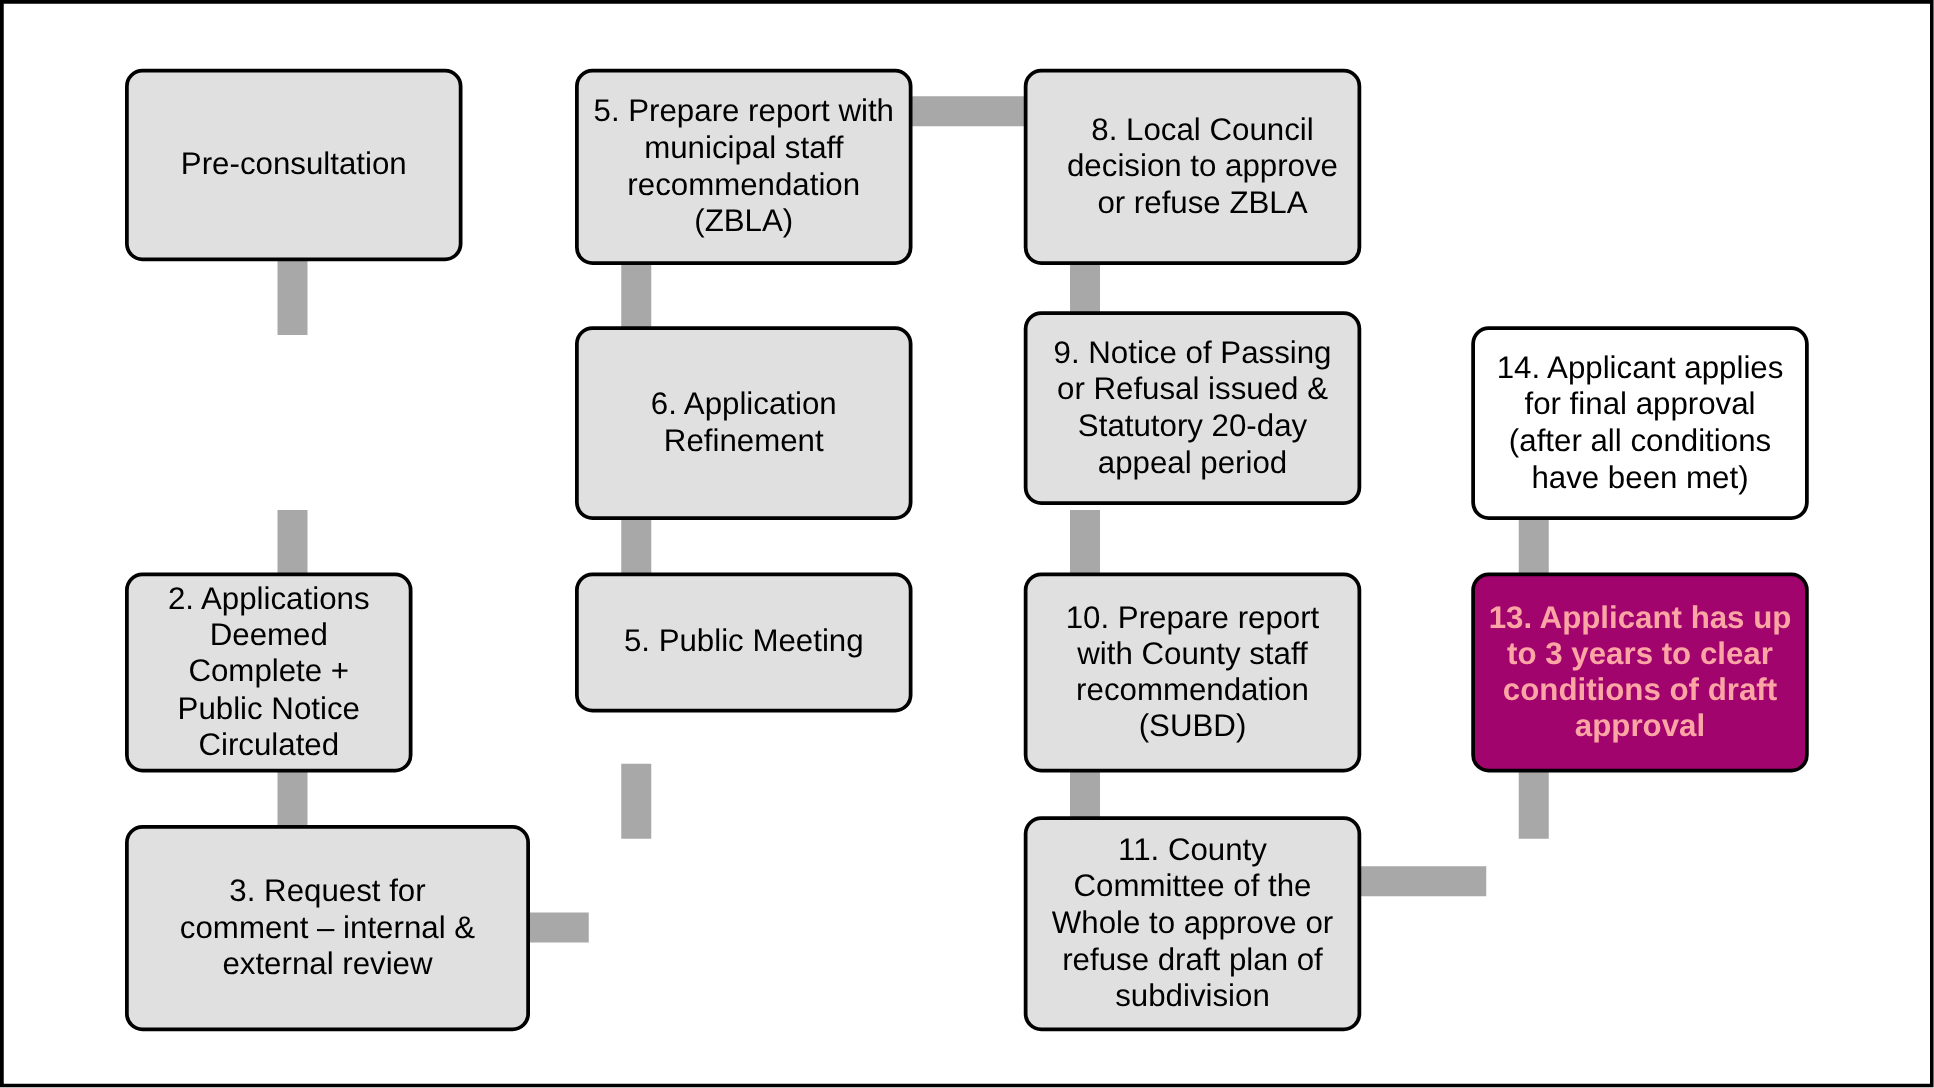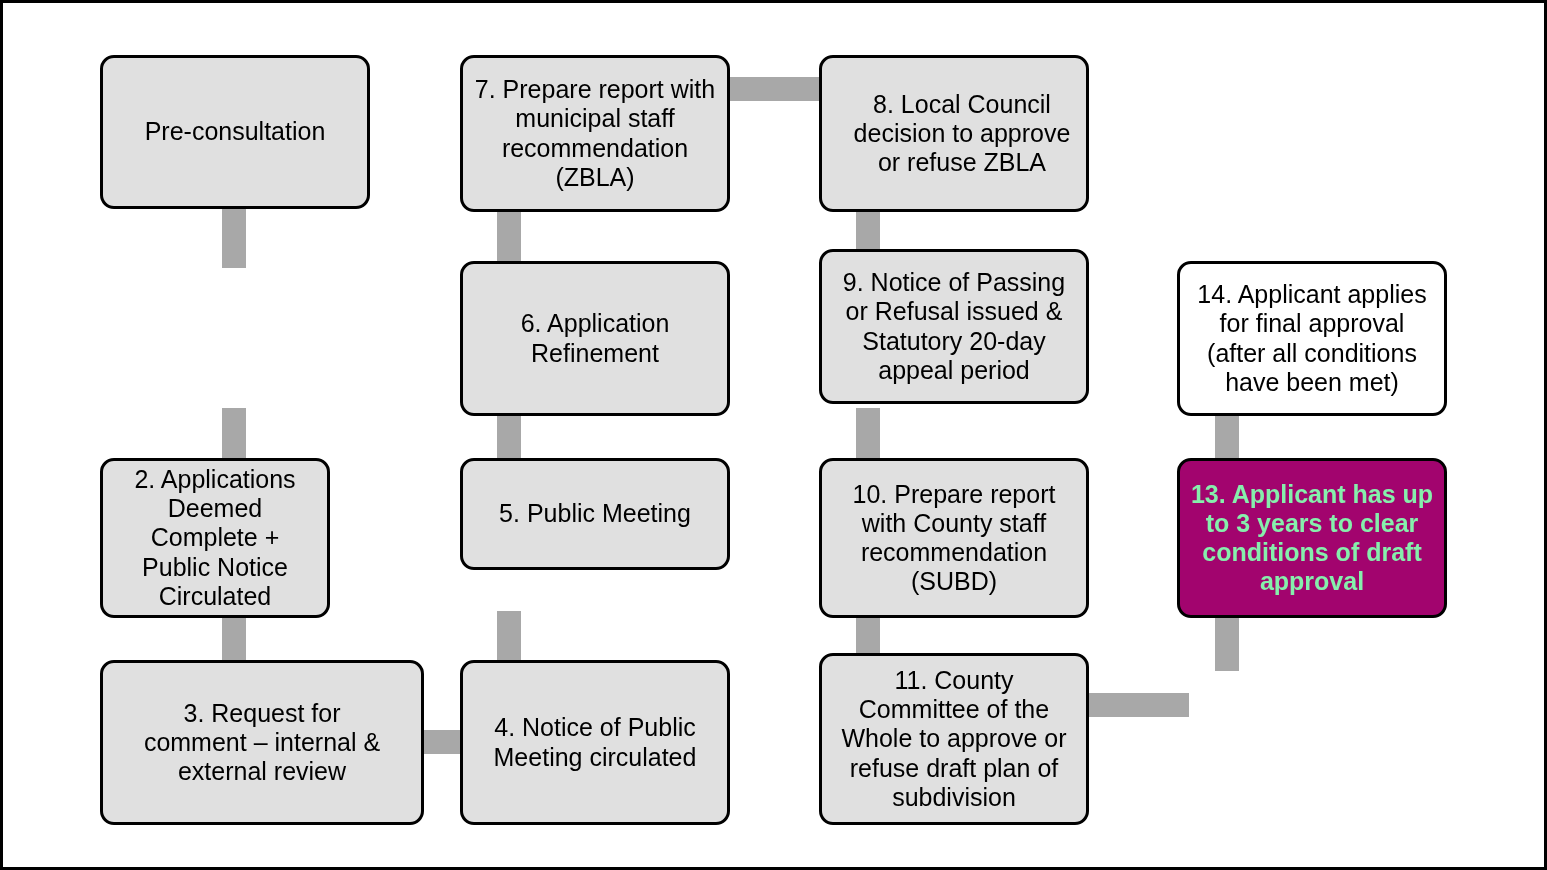--- a/index.html
+++ b/index.html
@@ -96,7 +96,7 @@
   </div>
 
   <div class="node" style="left:457px; top:52px; width:270px; height:157px;">
-    <span class="label">7. Prepare report with
+    <span class="label">5. Prepare report with
 municipal staff
 recommendation
 (ZBLA)</span>

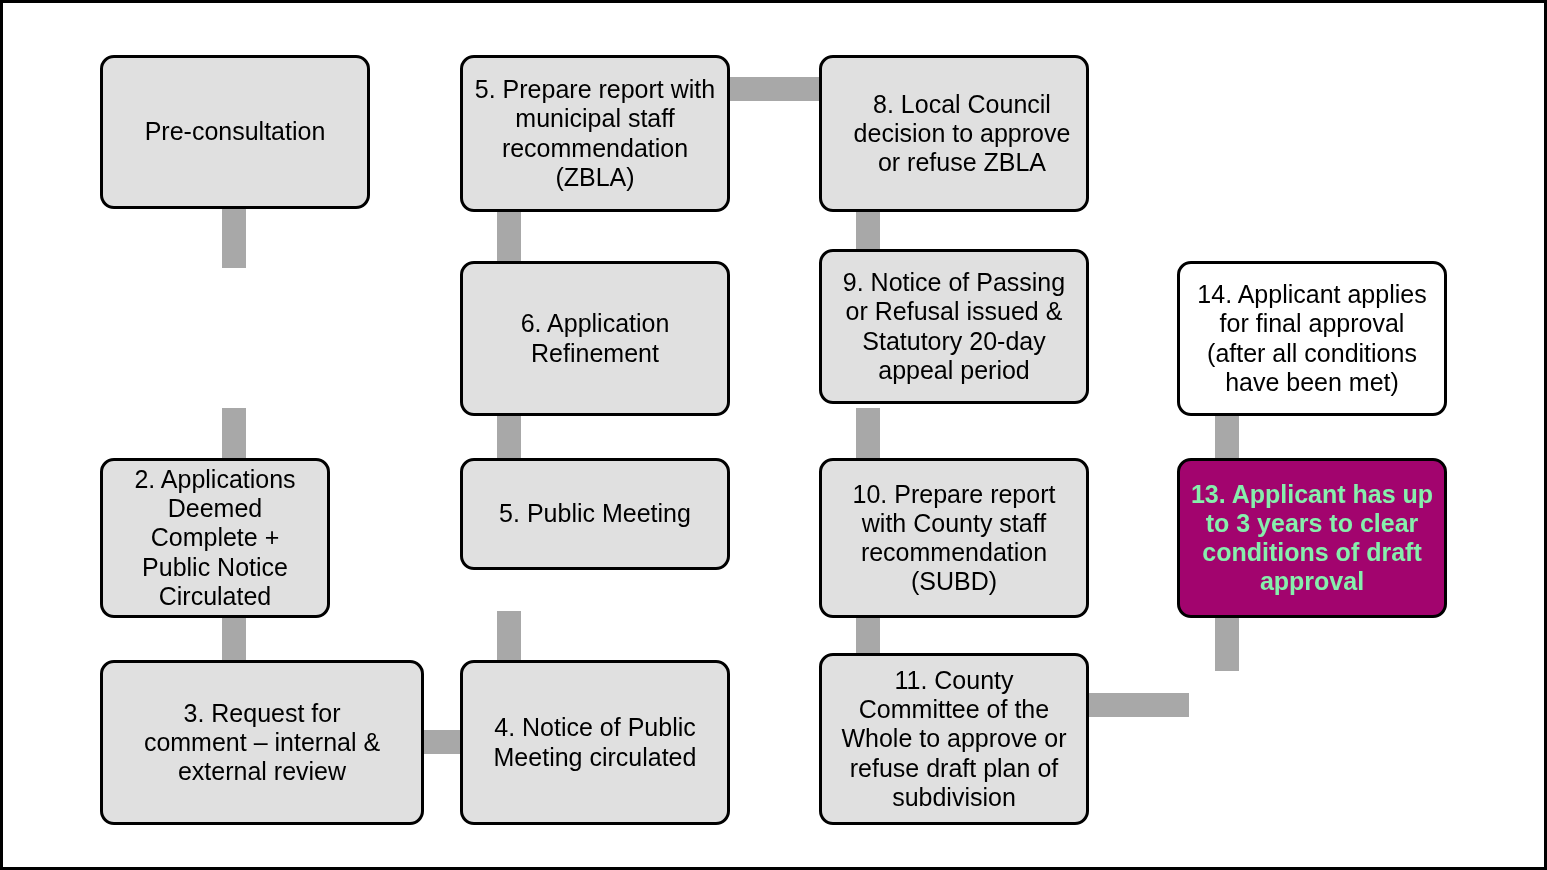--- a/index.html
+++ b/index.html
@@ -50,7 +50,7 @@
   }
   .node.highlight {
     background: #a2046e;
-    color: #86efac;
+    color: #fca5a5;
     font-weight: bold;
   }
 </style>

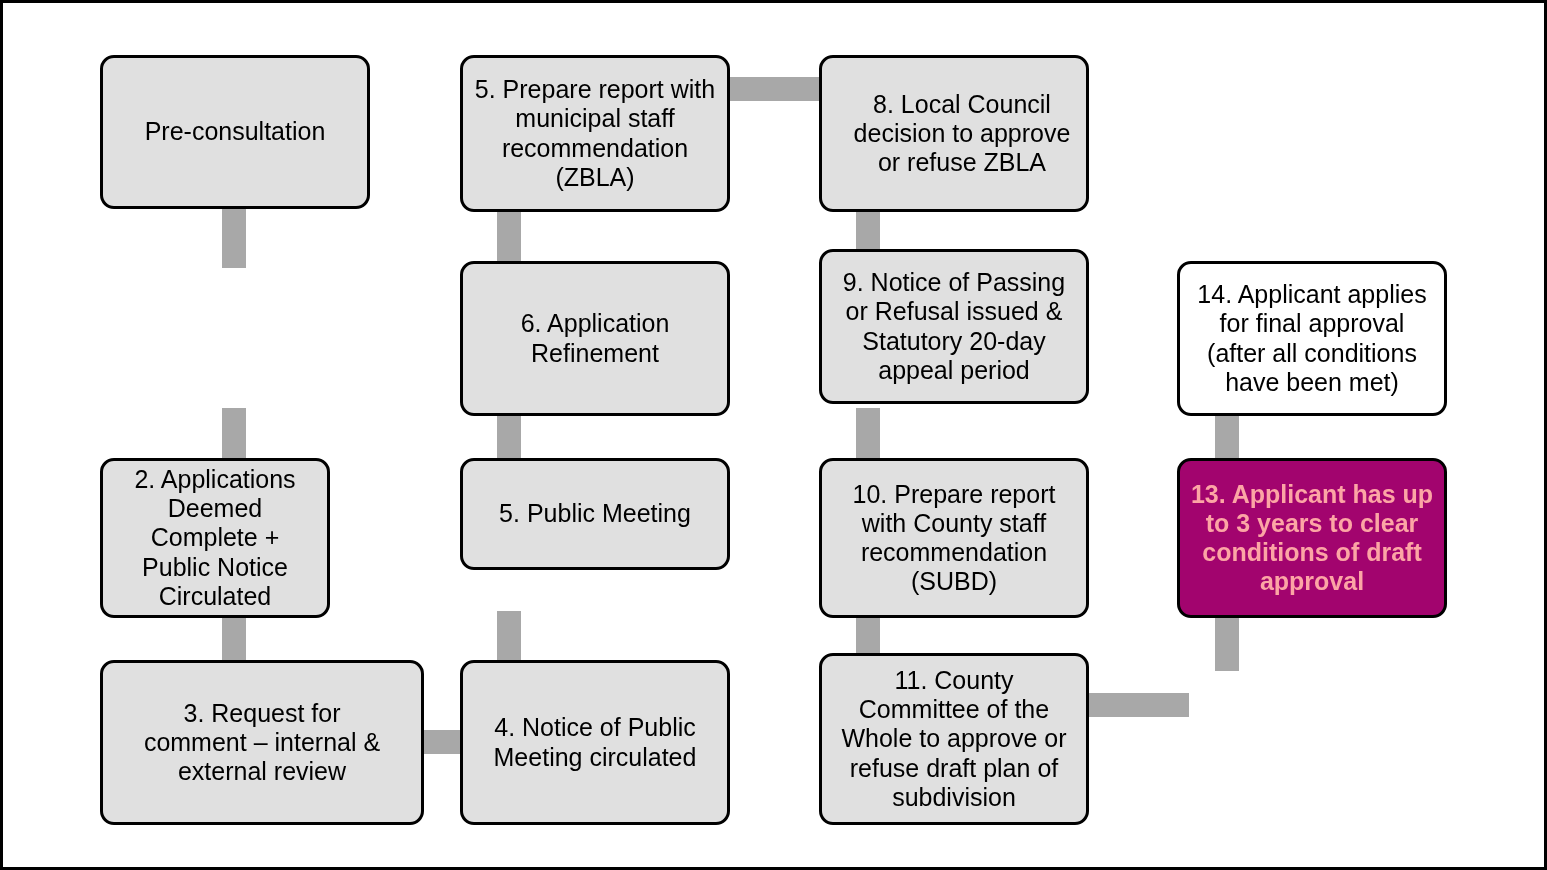--- a/index.html
+++ b/index.html
@@ -108,10 +108,6 @@
   <div class="node" style="left:457px; top:455px; width:270px; height:112px;">
     <span class="label">5. Public Meeting</span>
   </div>
-  <div class="node" style="left:457px; top:657px; width:270px; height:165px;">
-    <span class="label">4. Notice of Public
-Meeting circulated</span>
-  </div>
 
   <div class="node" style="left:816px; top:52px; width:270px; height:157px;padding-left:26px;">
     <span class="label">8. Local Council

